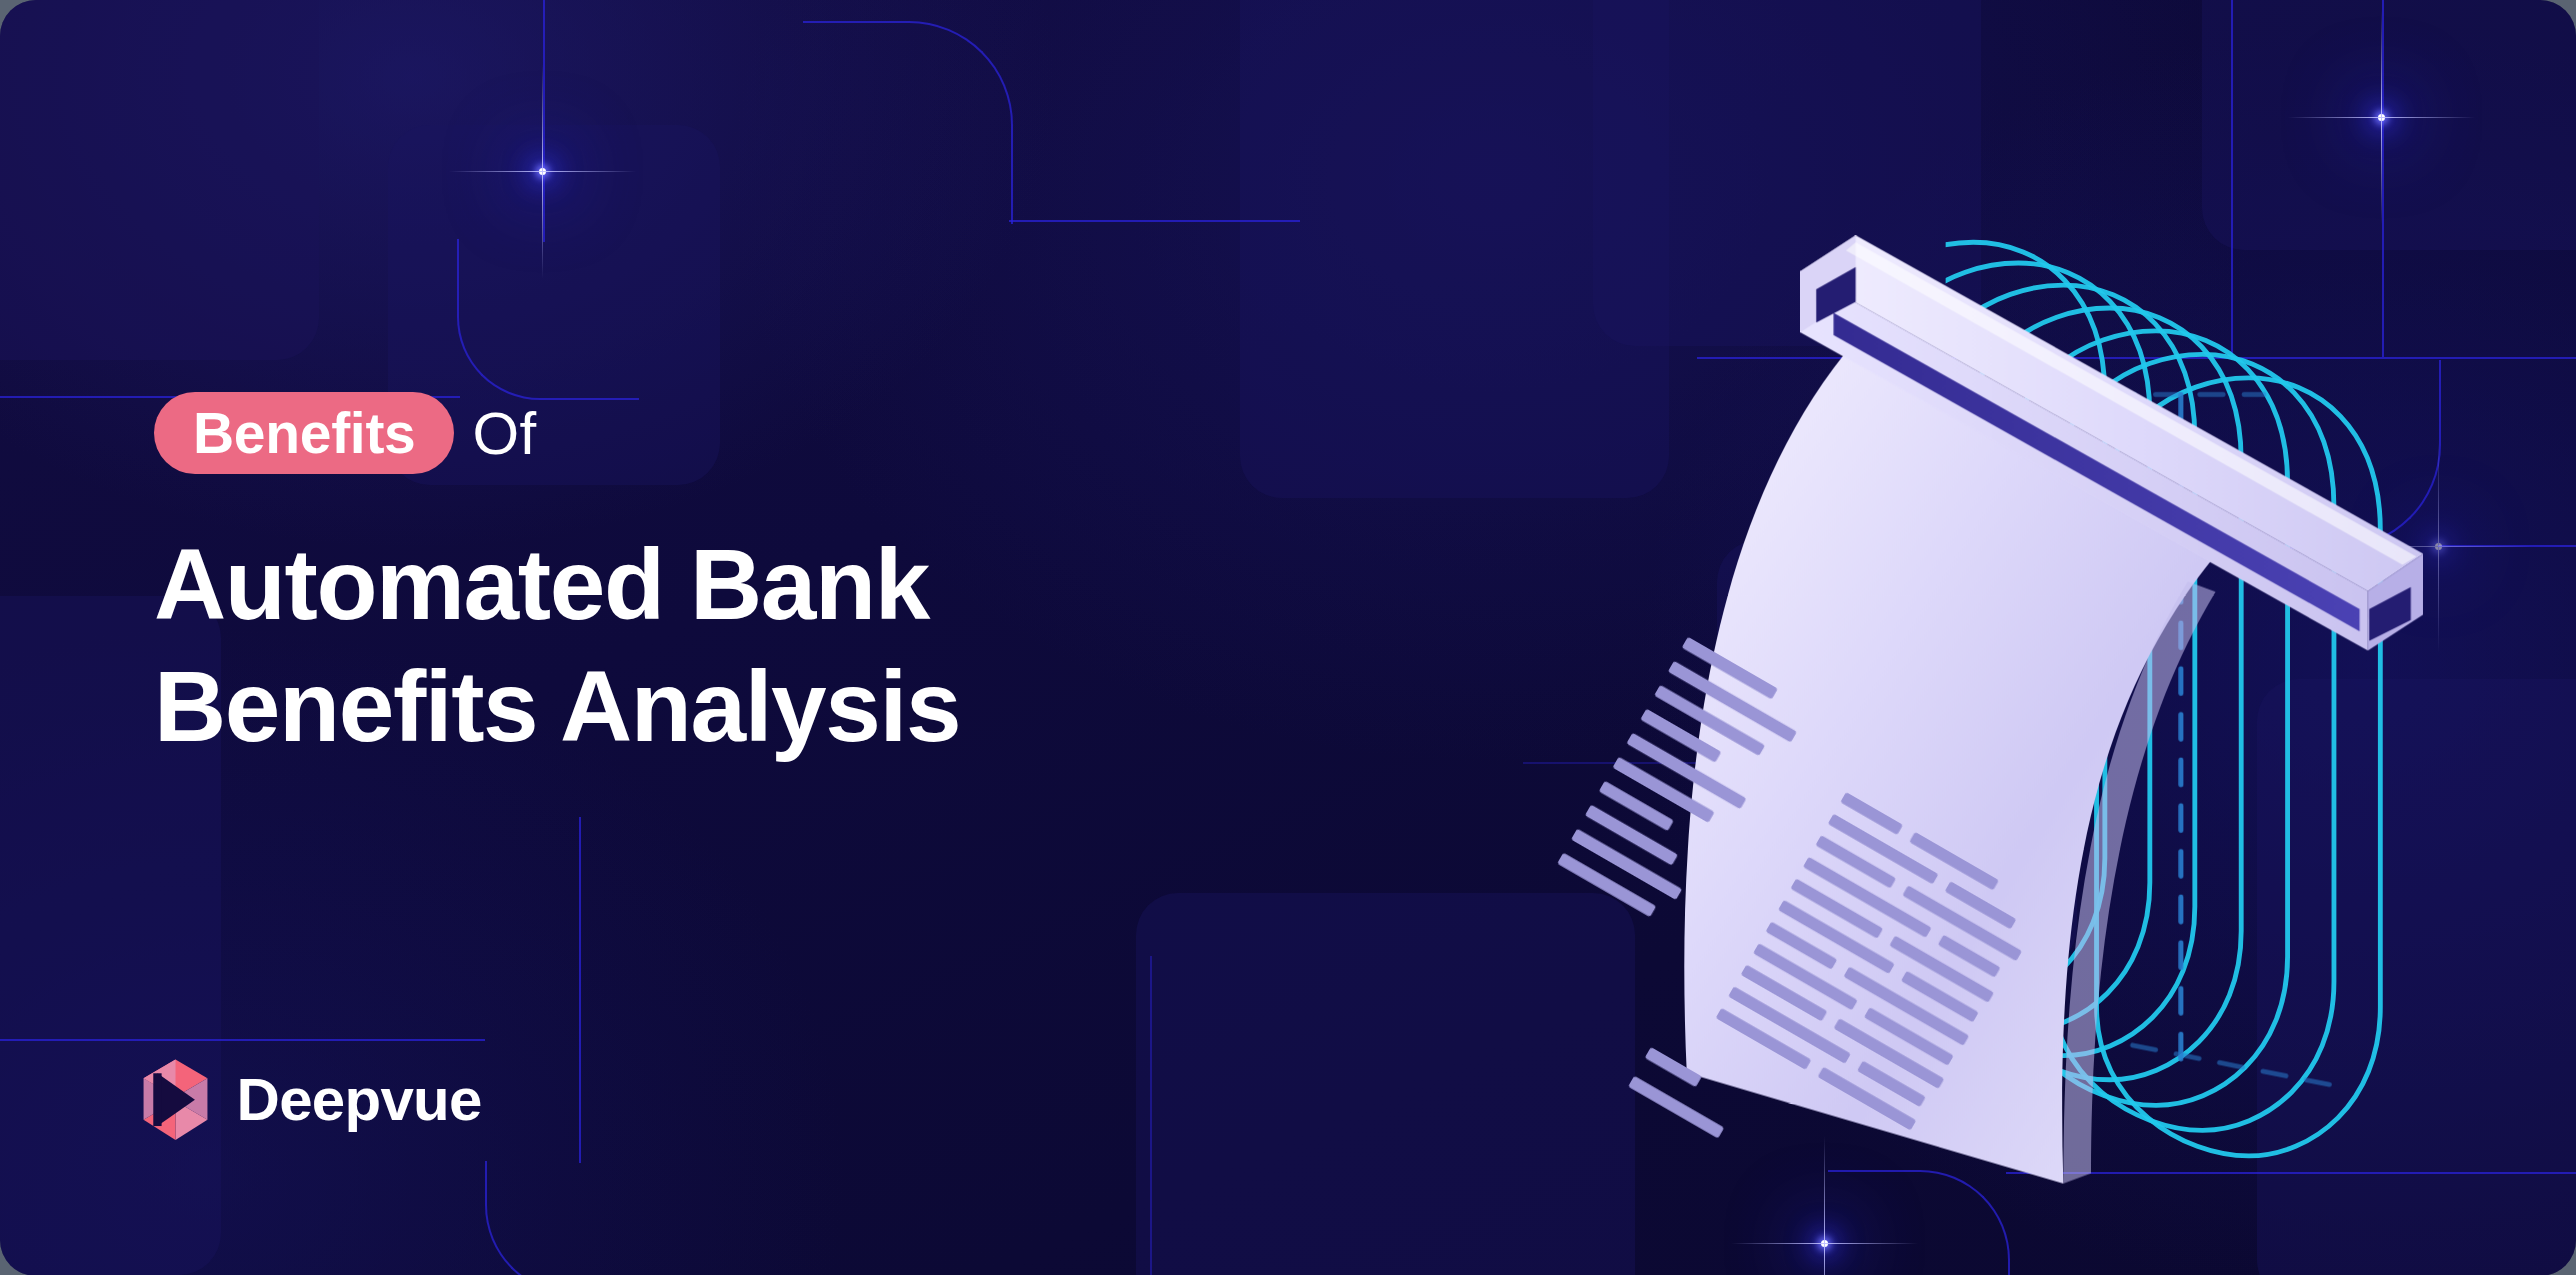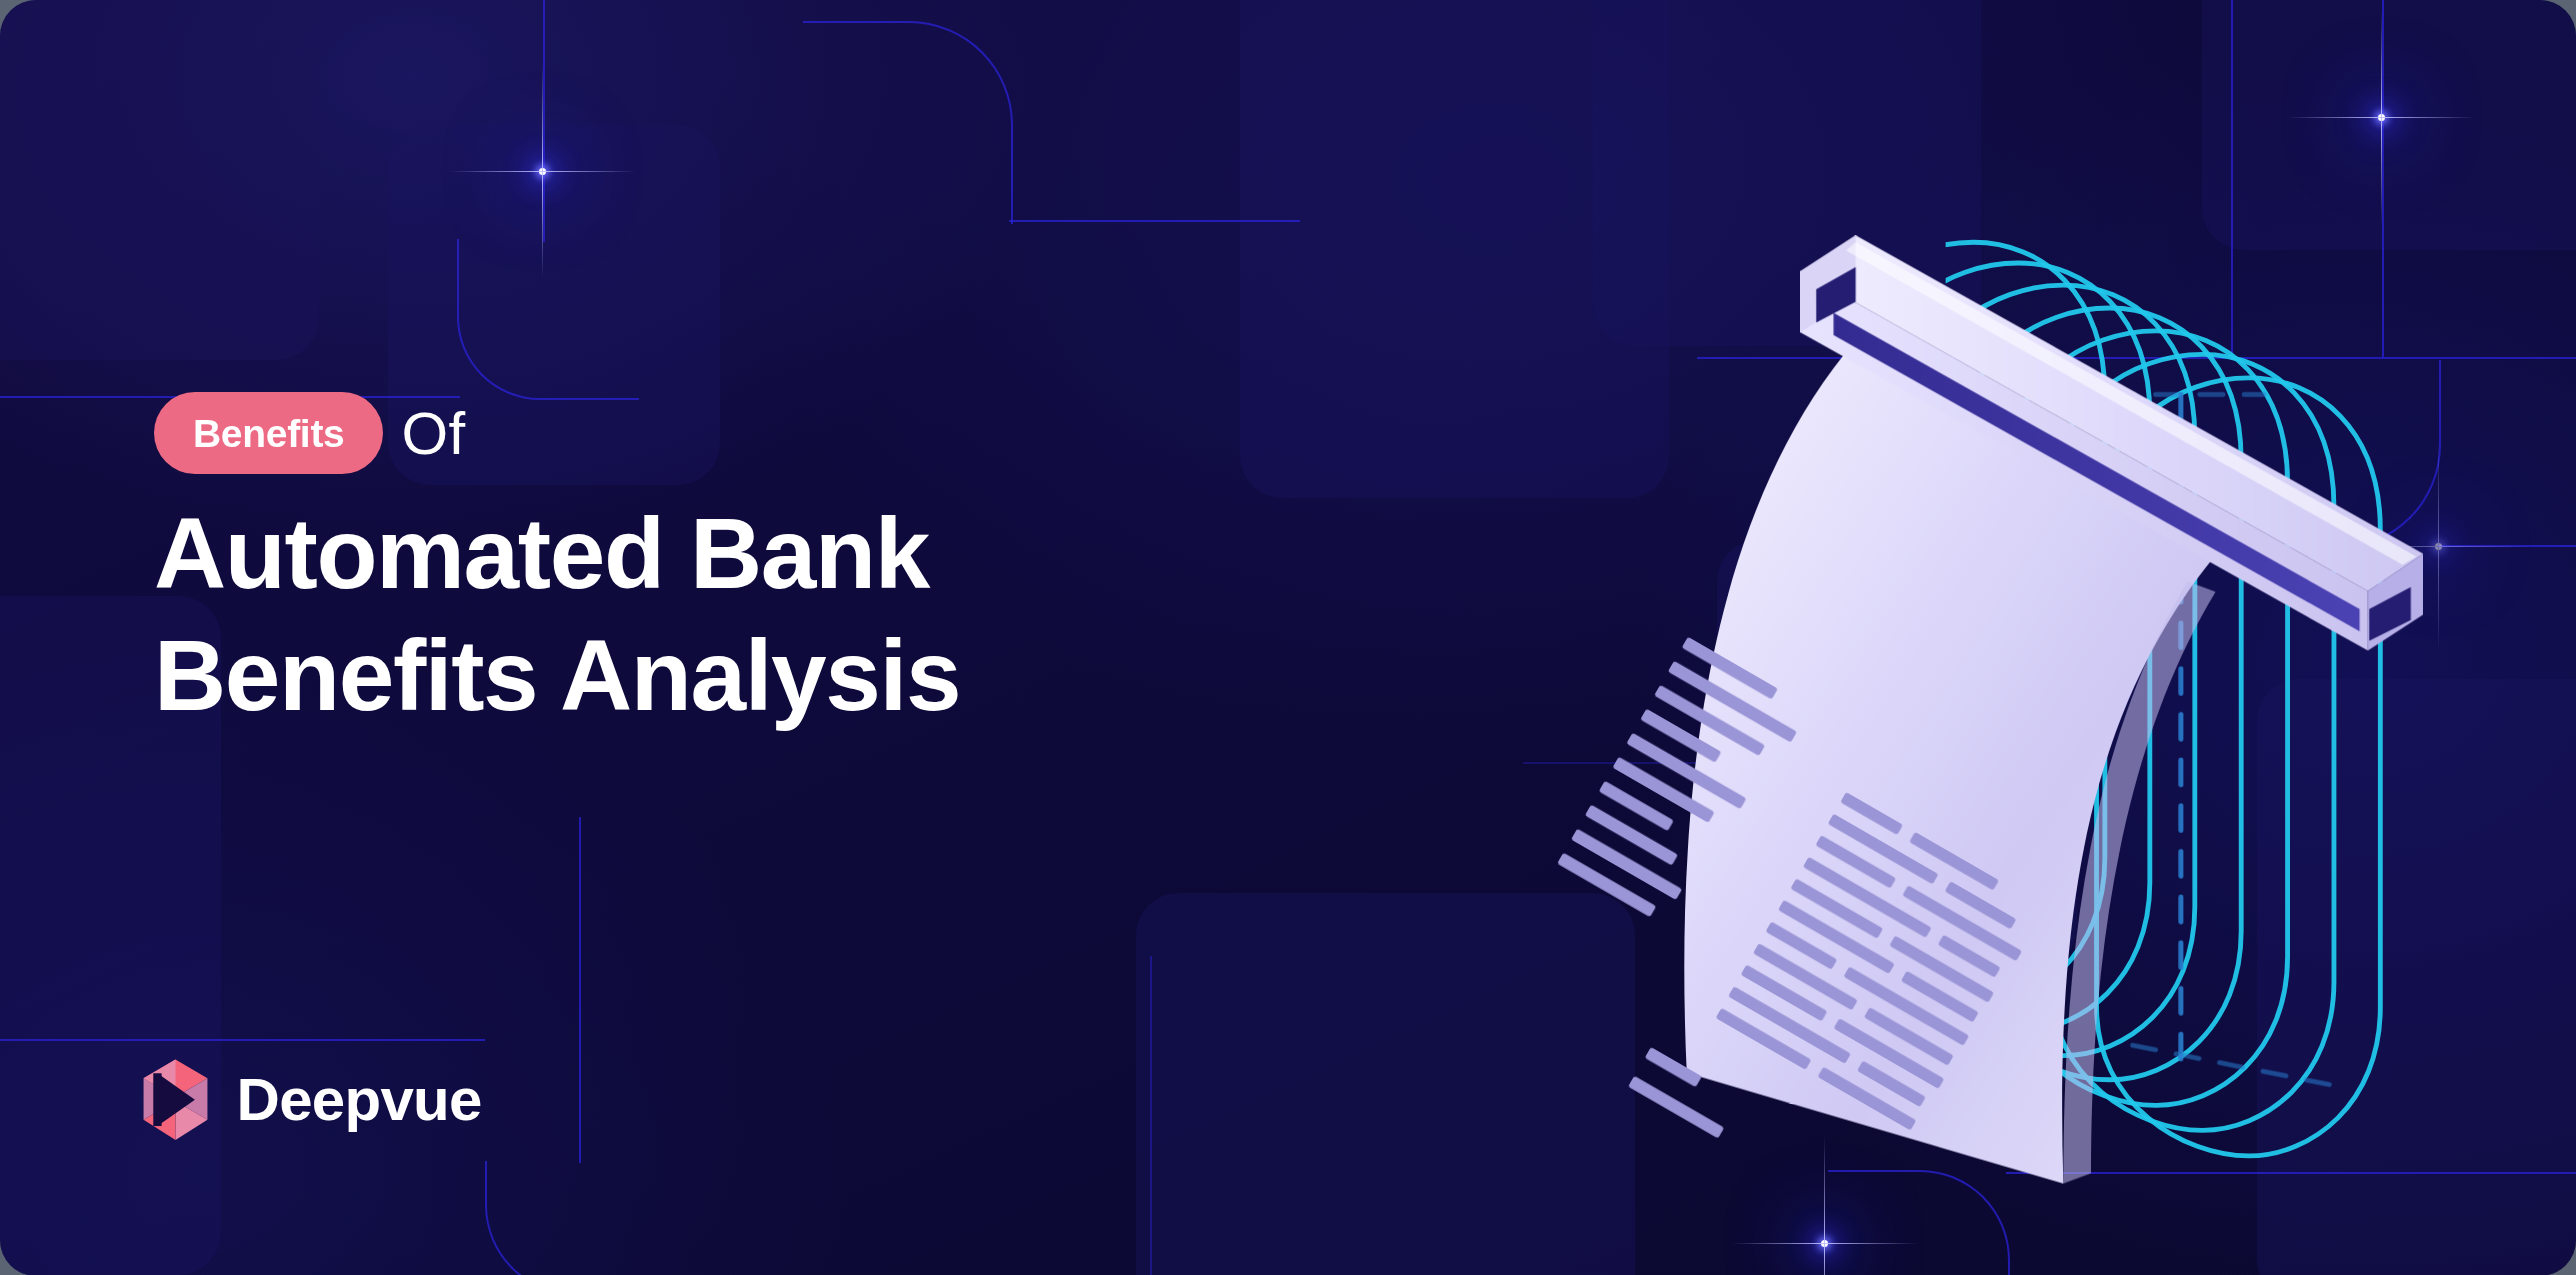--- a/index.html
+++ b/index.html
@@ -45,7 +45,7 @@
     display:flex;align-items:center;justify-content:center;
     height:82px;padding:0 39px;border-radius:48px;
     background:#ec6a84;color:#ffffff;
-    font-size:39px;font-weight:700;letter-spacing:-0.3px;line-height:1;
+    font-size:57px;font-weight:700;letter-spacing:-0.3px;line-height:1;
   }
   #of{color:#ffffff;font-size:60px;font-weight:400;letter-spacing:0.3px;}
 

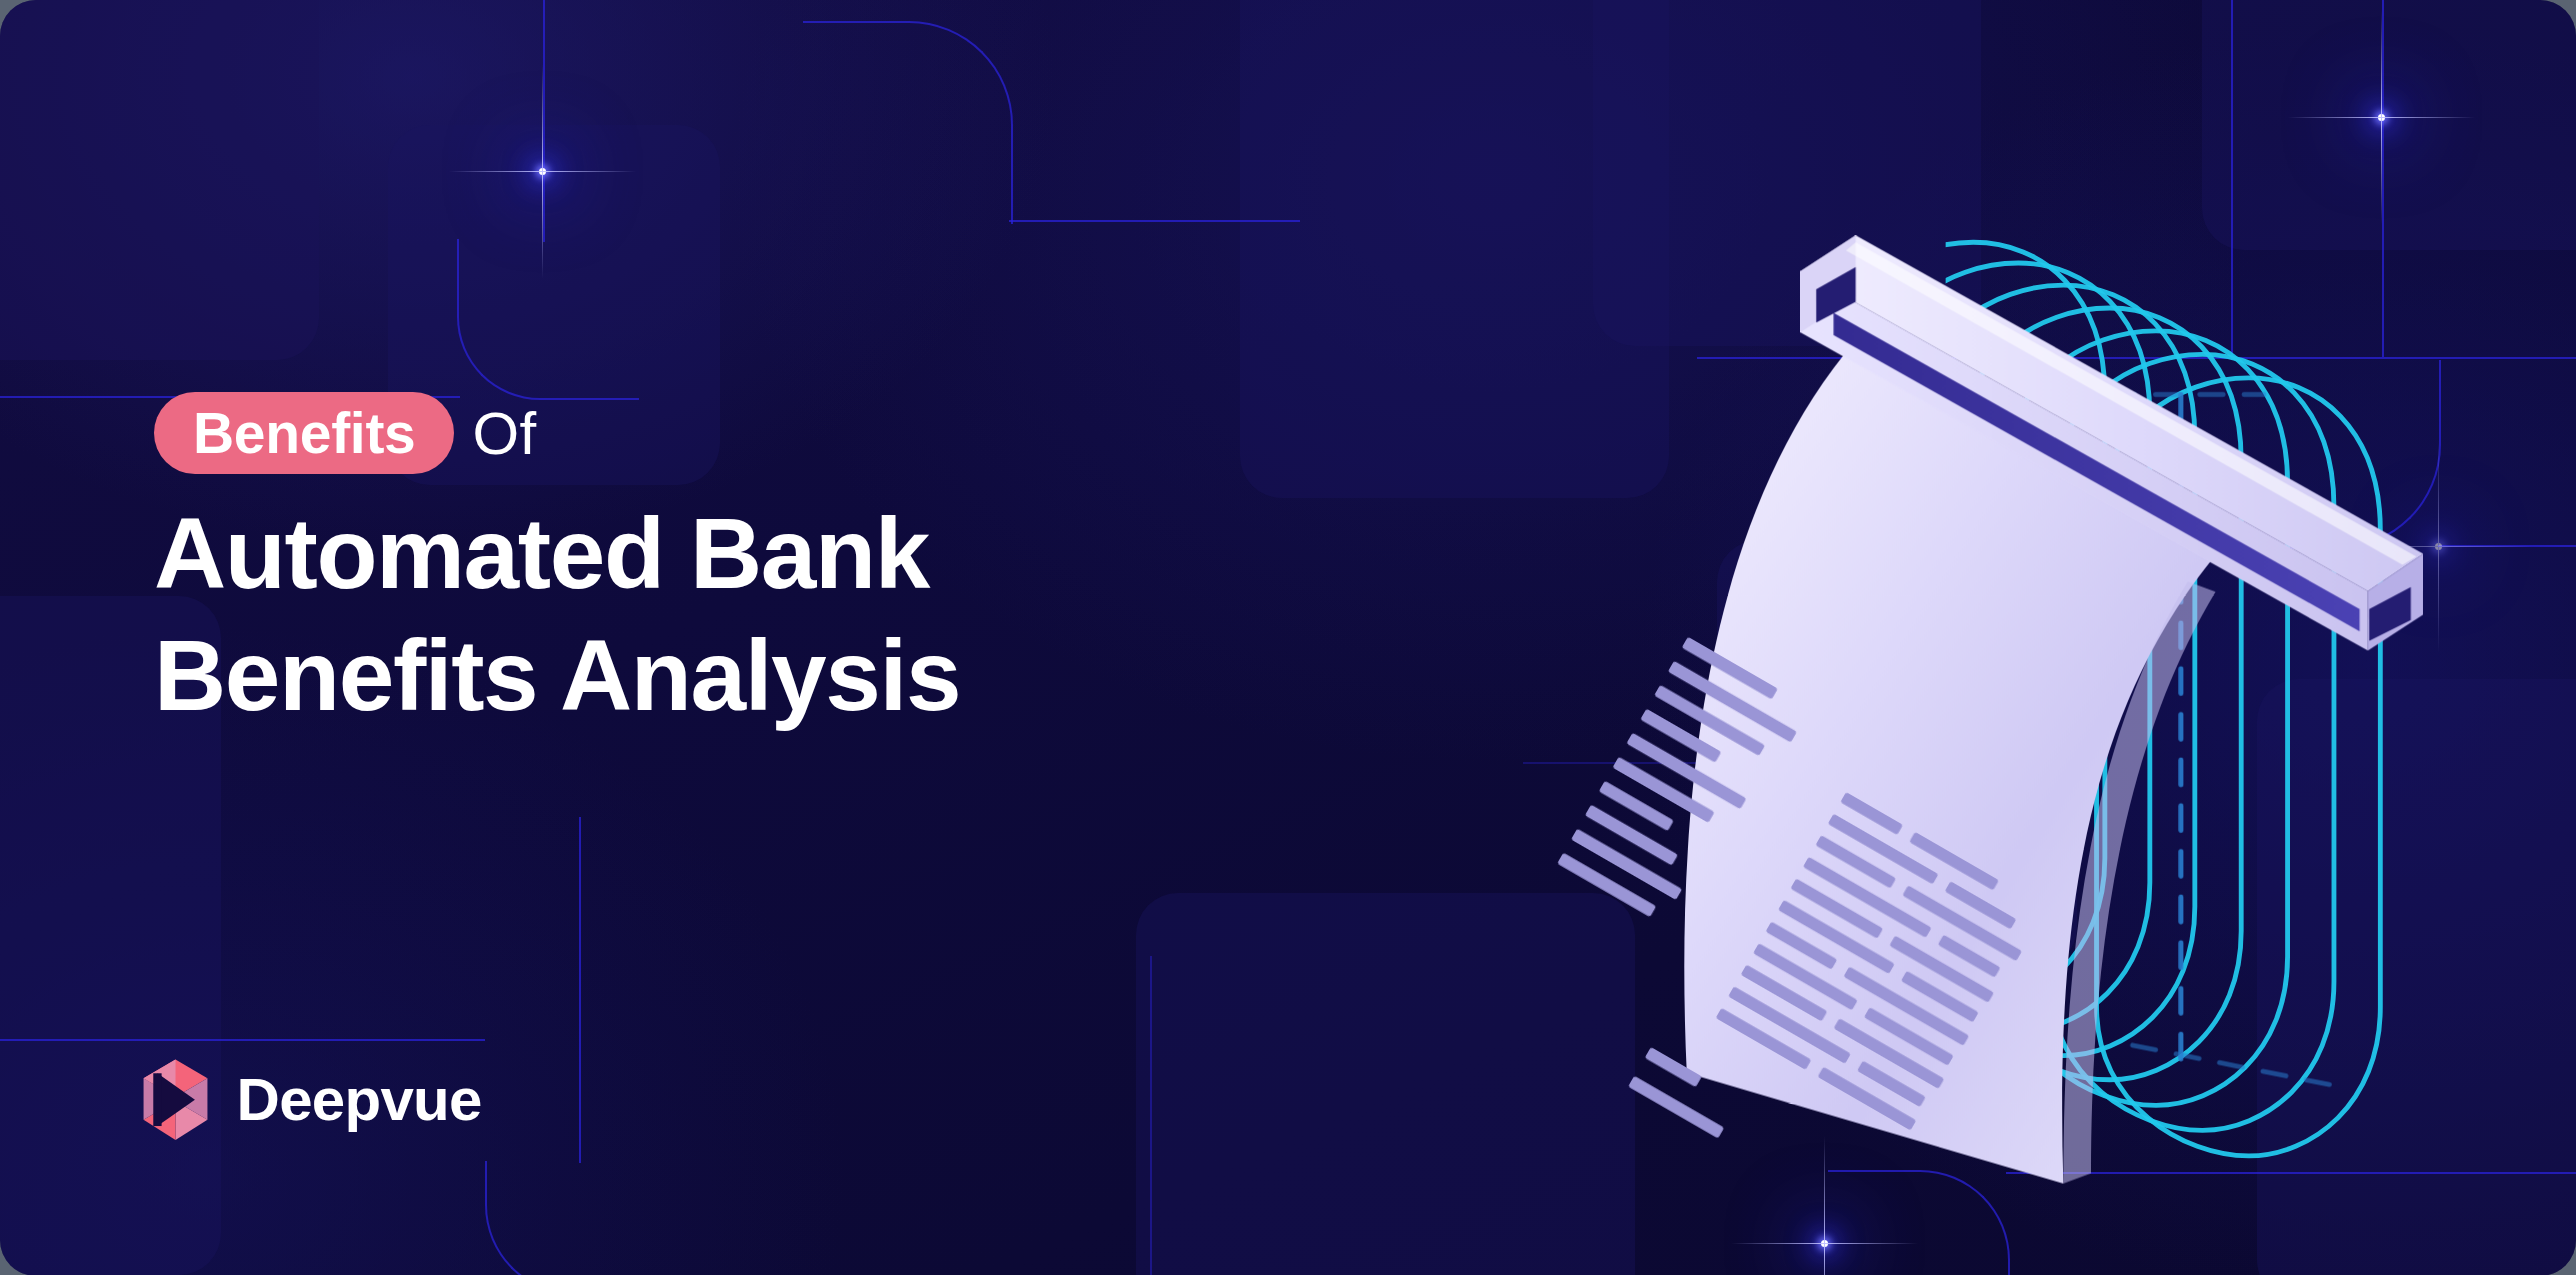--- a/index.html
+++ b/index.html
@@ -50,7 +50,7 @@
   #of{color:#ffffff;font-size:60px;font-weight:400;letter-spacing:0.3px;}
 
   #headline{
-    margin-top:14px;color:#ffffff;font-weight:800;
+    margin-top:45px;color:#ffffff;font-weight:800;
     font-size:100px;line-height:1.22;letter-spacing:-1.4px;
     max-width:1316px;
   }

